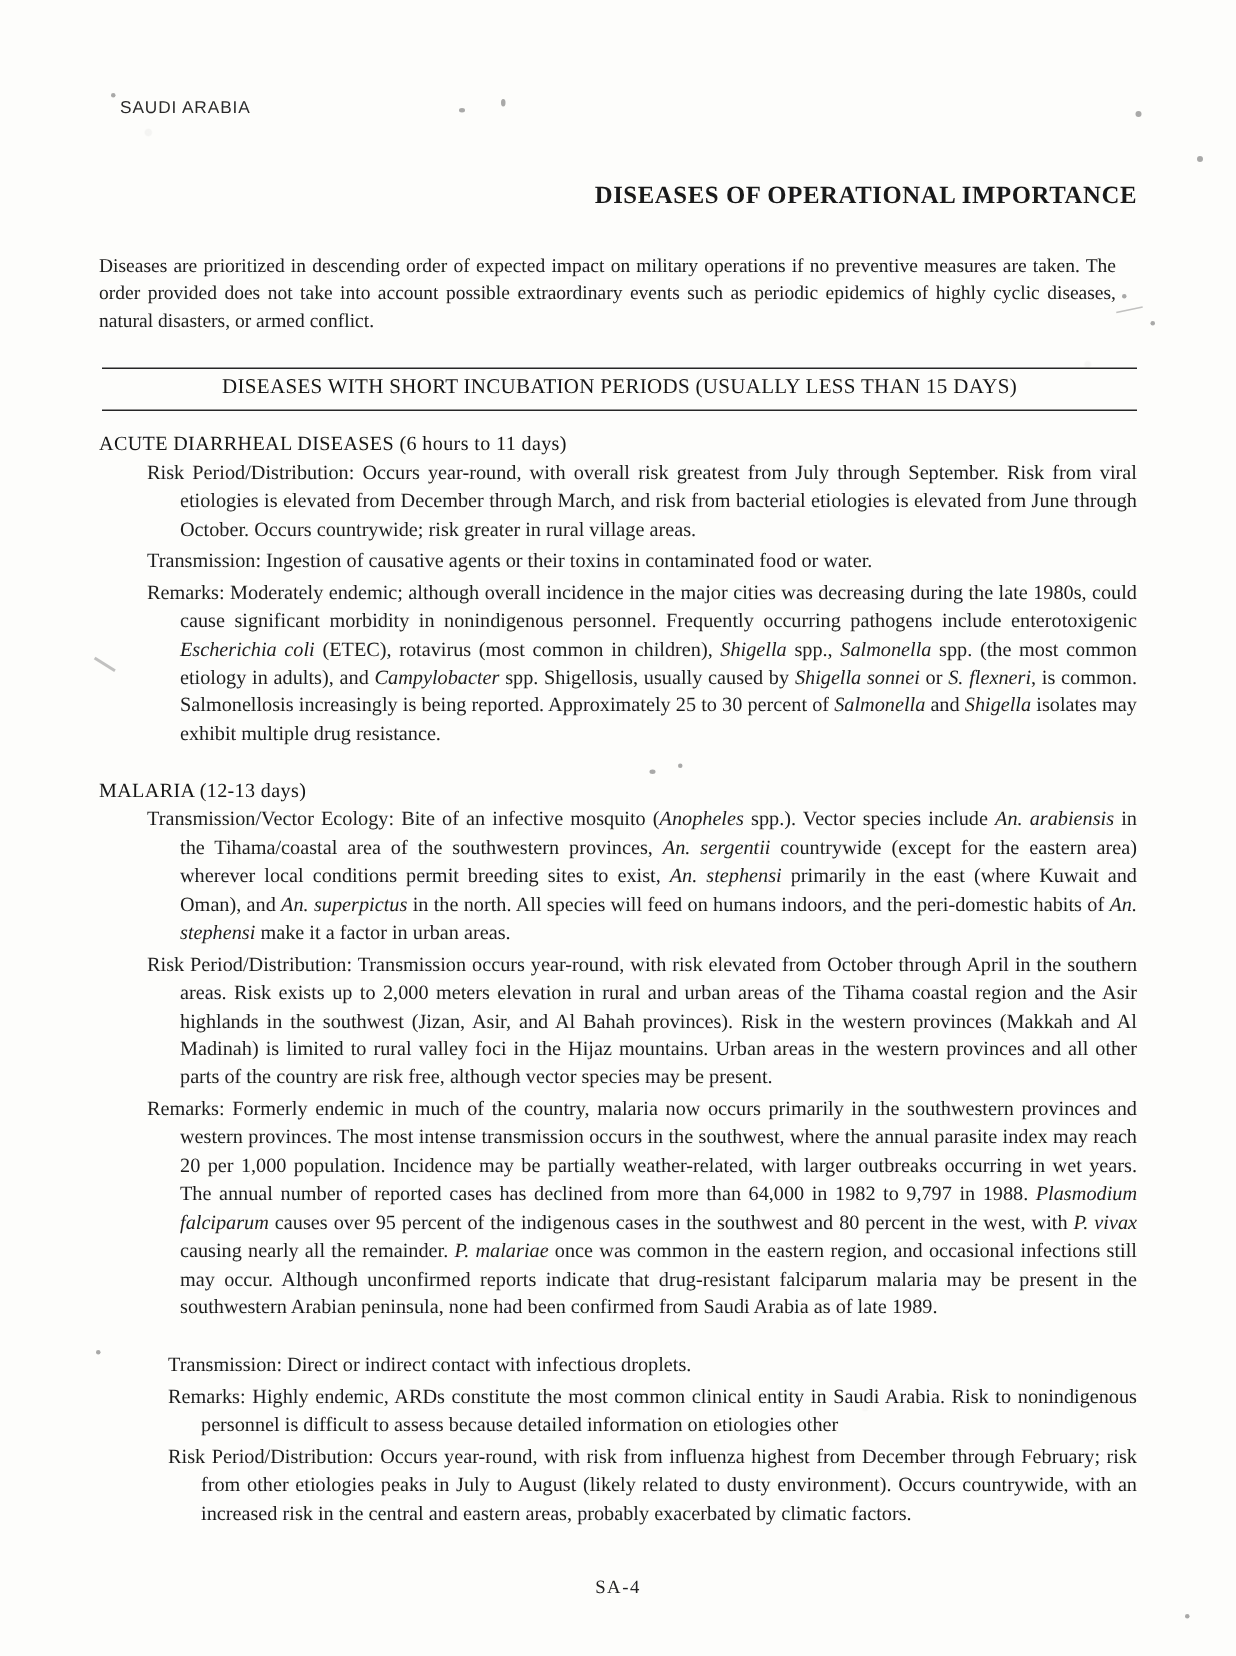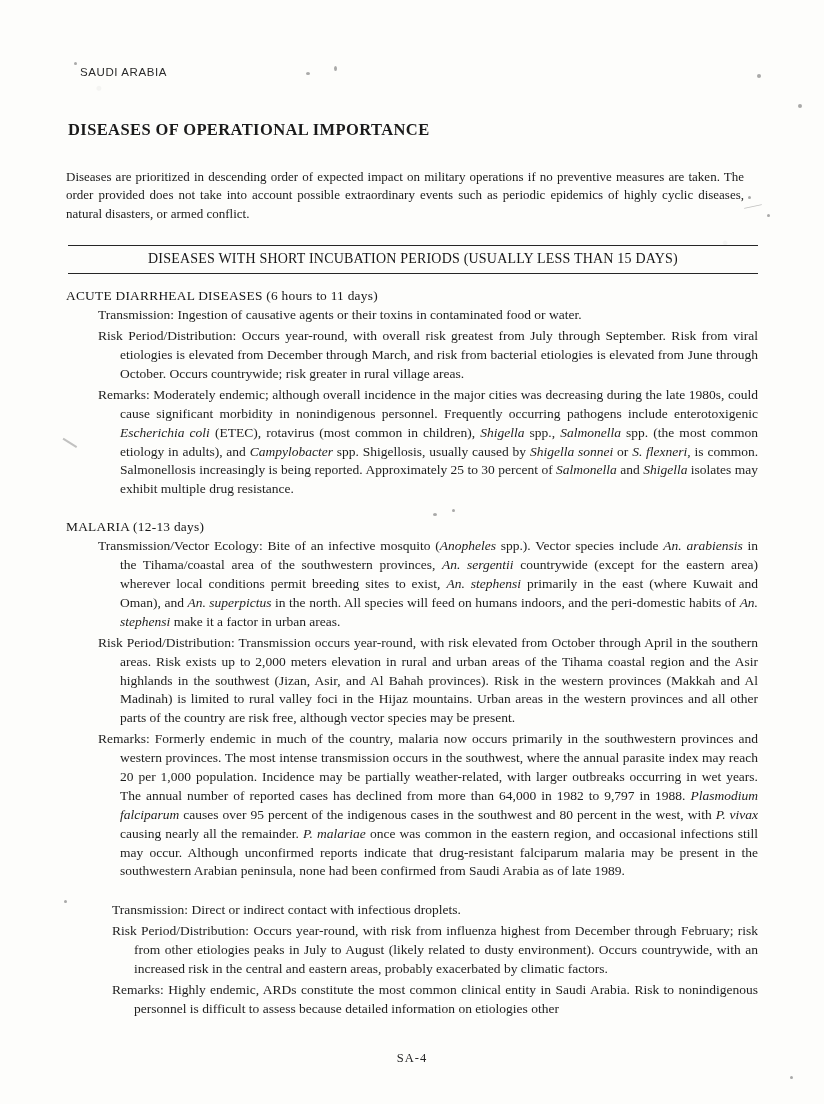--- a/index.html
+++ b/index.html
@@ -42,7 +42,7 @@
   }
 
   .doc-title {
-    text-align: left;
+    text-align: right;
     font-size: 16.5px;
     letter-spacing: 0.4px;
     margin: 42px 0 0 0;

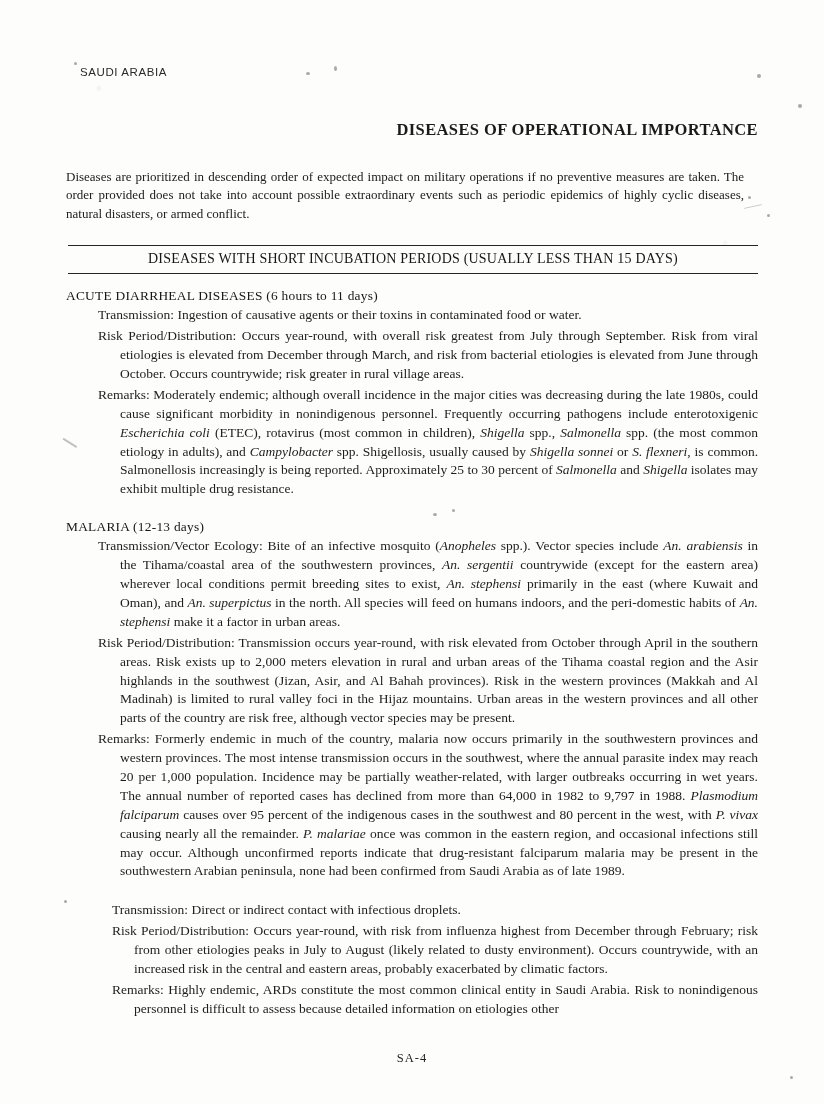--- a/index.html
+++ b/index.html
@@ -156,10 +156,10 @@
     <section class="disease">
       <div class="disease-head">ACUTE DIARRHEAL DISEASES (6 hours to 11 days)</div>
       <p class="para">
-        <span class="lbl">Transmission:</span><span> Ingestion of causative agents or their toxins in contaminated food or water.</span>
+        <span class="lbl">Risk Period/Distribution:</span><span> Occurs year-round, with overall risk greatest from July through September. Risk from viral etiologies is elevated from December through March, and risk from bacterial etiologies is elevated from June through October. Occurs countrywide; risk greater in rural village areas.</span>
       </p>
       <p class="para">
-        <span class="lbl">Risk Period/Distribution:</span><span> Occurs year-round, with overall risk greatest from July through September. Risk from viral etiologies is elevated from December through March, and risk from bacterial etiologies is elevated from June through October. Occurs countrywide; risk greater in rural village areas.</span>
+        <span class="lbl">Transmission:</span><span> Ingestion of causative agents or their toxins in contaminated food or water.</span>
       </p>
       <p class="para">
         <span class="lbl">Remarks:</span><span> Moderately endemic; although overall incidence in the major cities was decreasing during the late 1980s, could cause significant morbidity in nonindigenous personnel. Frequently occurring pathogens include enterotoxigenic <i>Escherichia coli</i> (ETEC), rotavirus (most common in children), <i>Shigella</i> spp., <i>Salmonella</i> spp. (the most common etiology in adults), and <i>Campylobacter</i> spp. Shigellosis, usually caused by <i>Shigella sonnei</i> or <i>S. flexneri</i>, is common. Salmonellosis increasingly is being reported. Approximately 25 to 30 percent of <i>Salmonella</i> and <i>Shigella</i> isolates may exhibit multiple drug resistance.</span>

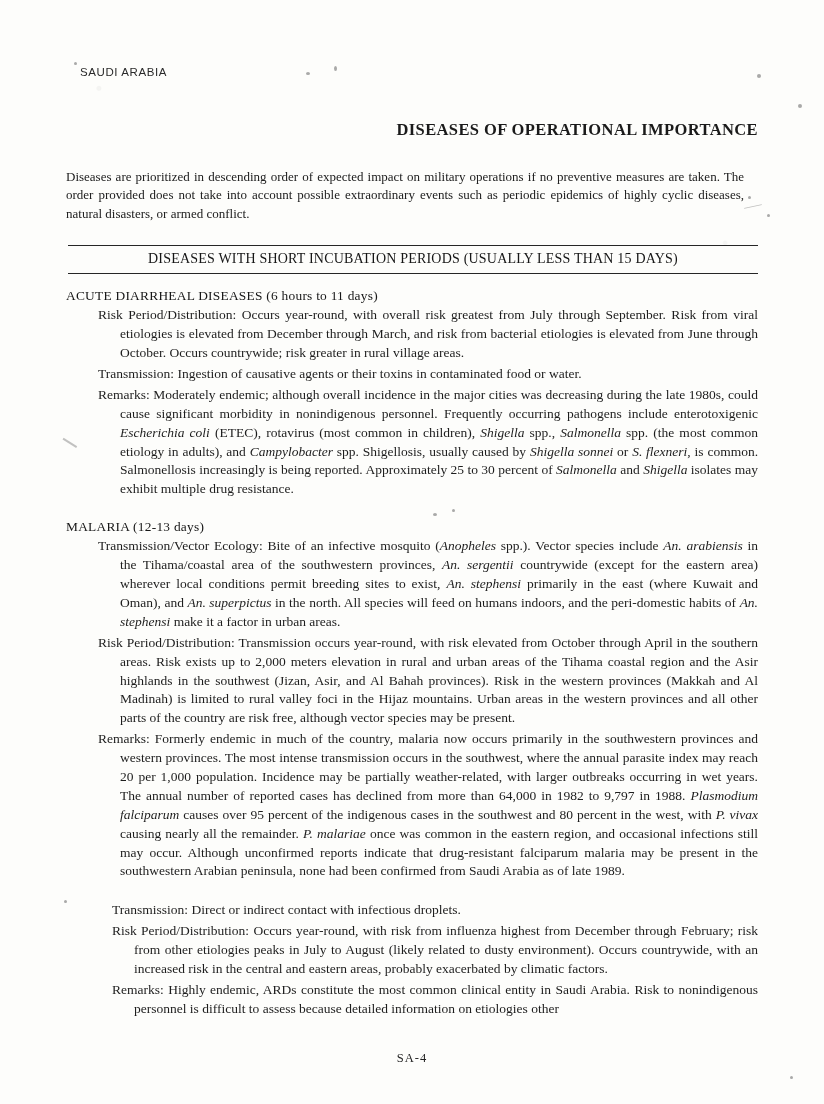--- a/index.html
+++ b/index.html
@@ -184,10 +184,10 @@
         <span class="lbl">Transmission:</span><span> Direct or indirect contact with infectious droplets.</span>
       </p>
       <p class="para deep">
-        <span class="lbl">Risk Period/Distribution:</span><span> Occurs year-round, with risk from influenza highest from December through February; risk from other etiologies peaks in July to August (likely related to dusty environment). Occurs countrywide, with an increased risk in the central and eastern areas, probably exacerbated by climatic factors.</span>
+        <span class="lbl">Remarks:</span><span> Highly endemic, ARDs constitute the most common clinical entity in Saudi Arabia. Risk to nonindigenous personnel is difficult to assess because detailed information on etiologies other</span>
       </p>
       <p class="para deep">
-        <span class="lbl">Remarks:</span><span> Highly endemic, ARDs constitute the most common clinical entity in Saudi Arabia. Risk to nonindigenous personnel is difficult to assess because detailed information on etiologies other</span>
+        <span class="lbl">Risk Period/Distribution:</span><span> Occurs year-round, with risk from influenza highest from December through February; risk from other etiologies peaks in July to August (likely related to dusty environment). Occurs countrywide, with an increased risk in the central and eastern areas, probably exacerbated by climatic factors.</span>
       </p>
     </section>
 

